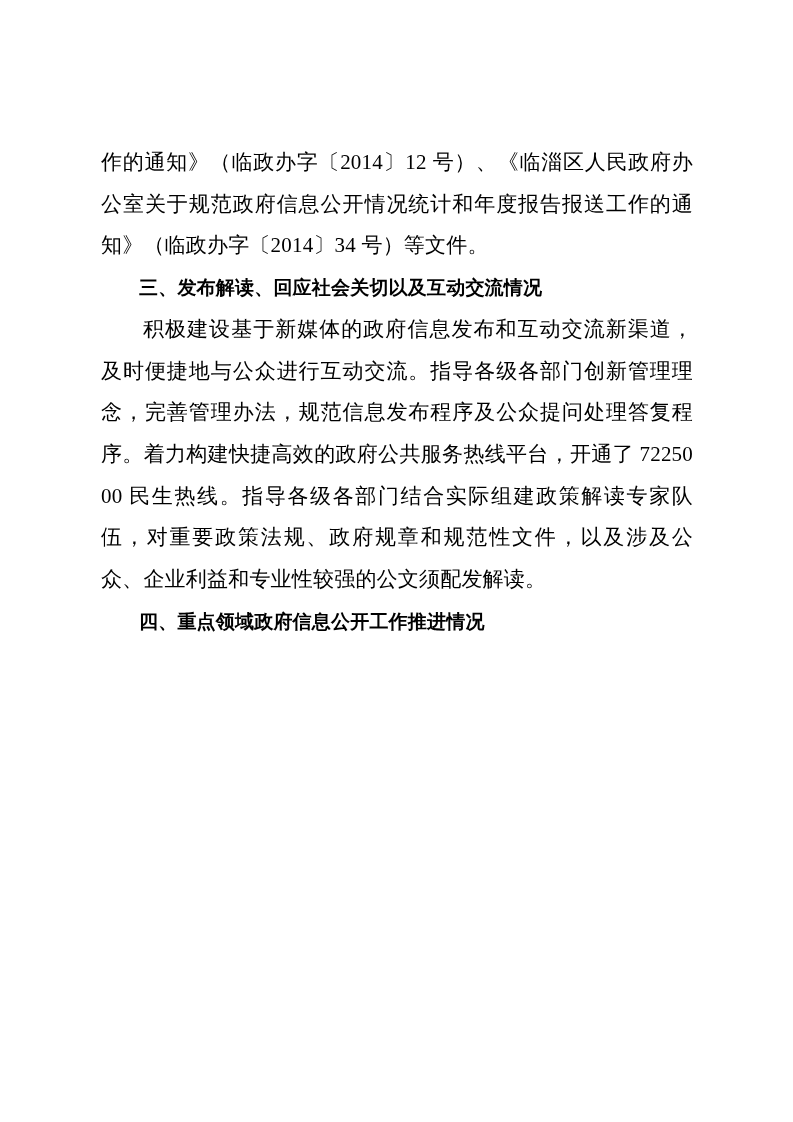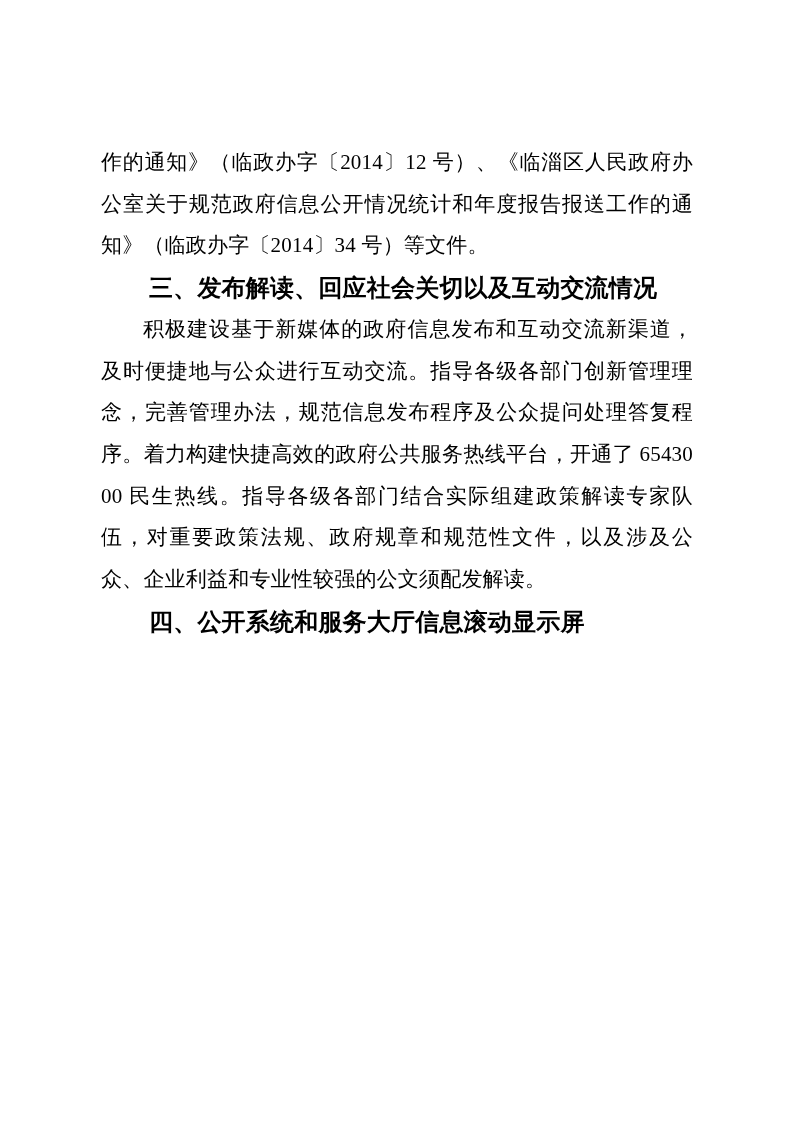--- a/index.html
+++ b/index.html
@@ -36,7 +36,7 @@
   }
   .heading {
     margin: 0;
-    font-size: 24px;
+    font-size: 19px;
     line-height: 41.7px;
     font-weight: bold;
     font-family: "Liberation Sans", sans-serif;

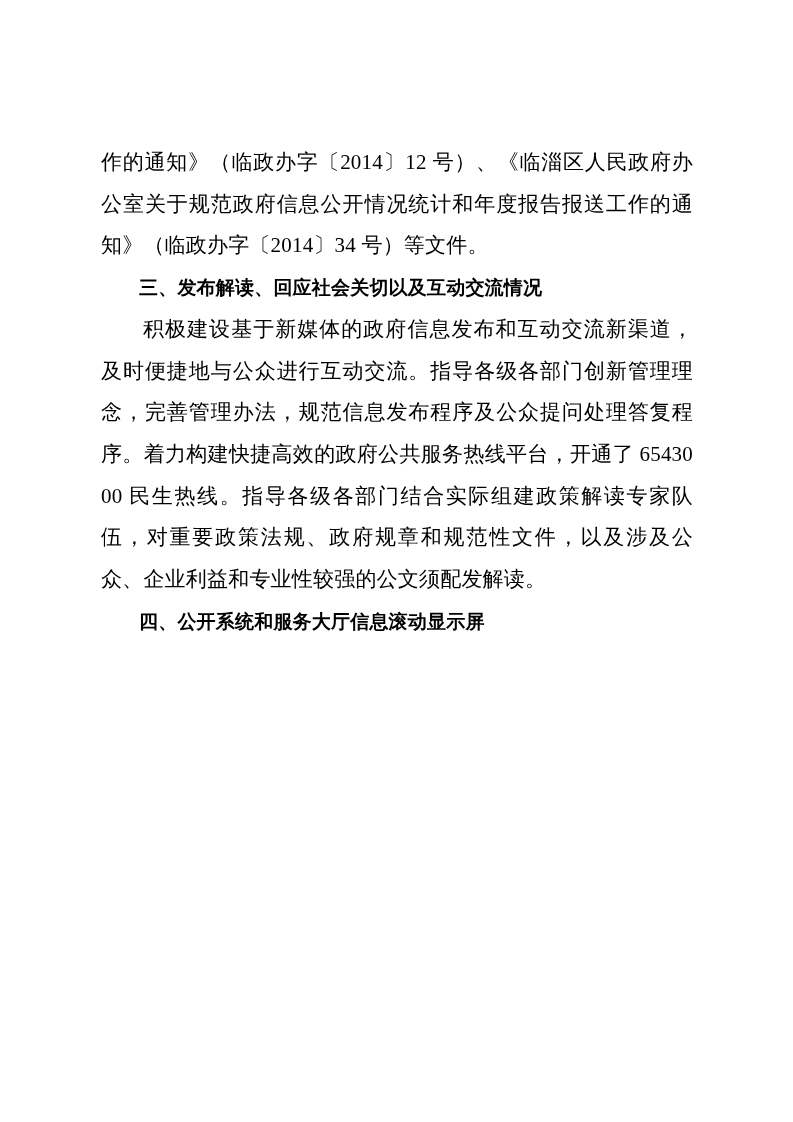--- a/index.html
+++ b/index.html
@@ -67,7 +67,7 @@
 
     <p class="heading">三、发布解读、回应社会关切以及互动交流情况</p>
 
-    <p class="para indent">积极建设基于新媒体的政府信息发布和互动交流新渠道，及时便捷地与公众进行互动交流。指导各级各部门创新管理理念，完善管理办法，规范信息发布程序及公众提问处理答复程序。着力构建快捷高效的政府公共服务热线平台，开通了 6543000 民生热线。指导各级各部门结合实际组建政策解读专家队伍，对重要政策法规、政府规章和规范性文件，以及涉及公众、企业利益和专业性较强的公文须配发解读。</p>
+    <p class="para indent">积极建设基于新媒体的政府信息发布和互动交流新渠道，及时便捷地与公众进行互动交流。指导各级各部门创新管理理念，完善管理办法，规范信息发布程序及公众提问处理答复程序。着力构建快捷高效的政府公共服务热线平台，开通了 7225000 民生热线。指导各级各部门结合实际组建政策解读专家队伍，对重要政策法规、政府规章和规范性文件，以及涉及公众、企业利益和专业性较强的公文须配发解读。</p>
 
     <p class="heading">四、公开系统和服务大厅信息滚动显示屏</p>
 

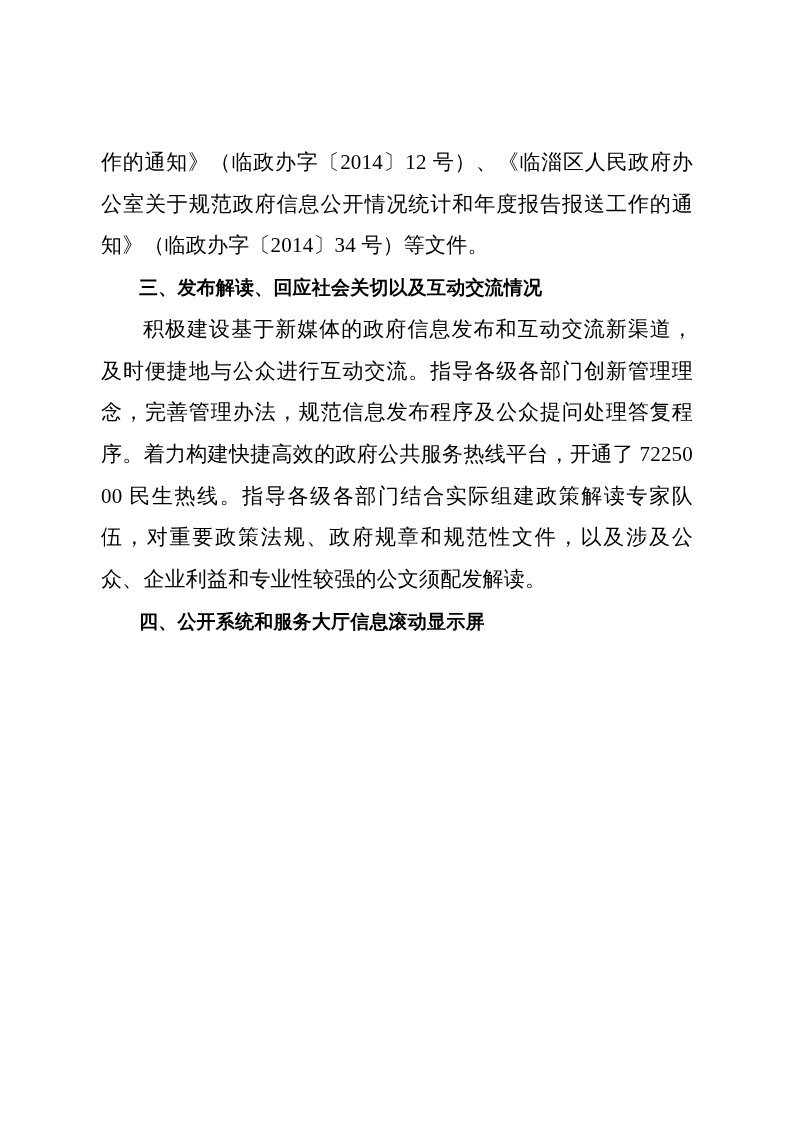--- a/index.html
+++ b/index.html
@@ -69,7 +69,7 @@
 
     <p class="para indent">积极建设基于新媒体的政府信息发布和互动交流新渠道，及时便捷地与公众进行互动交流。指导各级各部门创新管理理念，完善管理办法，规范信息发布程序及公众提问处理答复程序。着力构建快捷高效的政府公共服务热线平台，开通了 7225000 民生热线。指导各级各部门结合实际组建政策解读专家队伍，对重要政策法规、政府规章和规范性文件，以及涉及公众、企业利益和专业性较强的公文须配发解读。</p>
 
-    <p class="heading">四、公开系统和服务大厅信息滚动显示屏</p>
+    <p class="heading">四、重点领域政府信息公开工作推进情况</p>
 
 
   </div>

